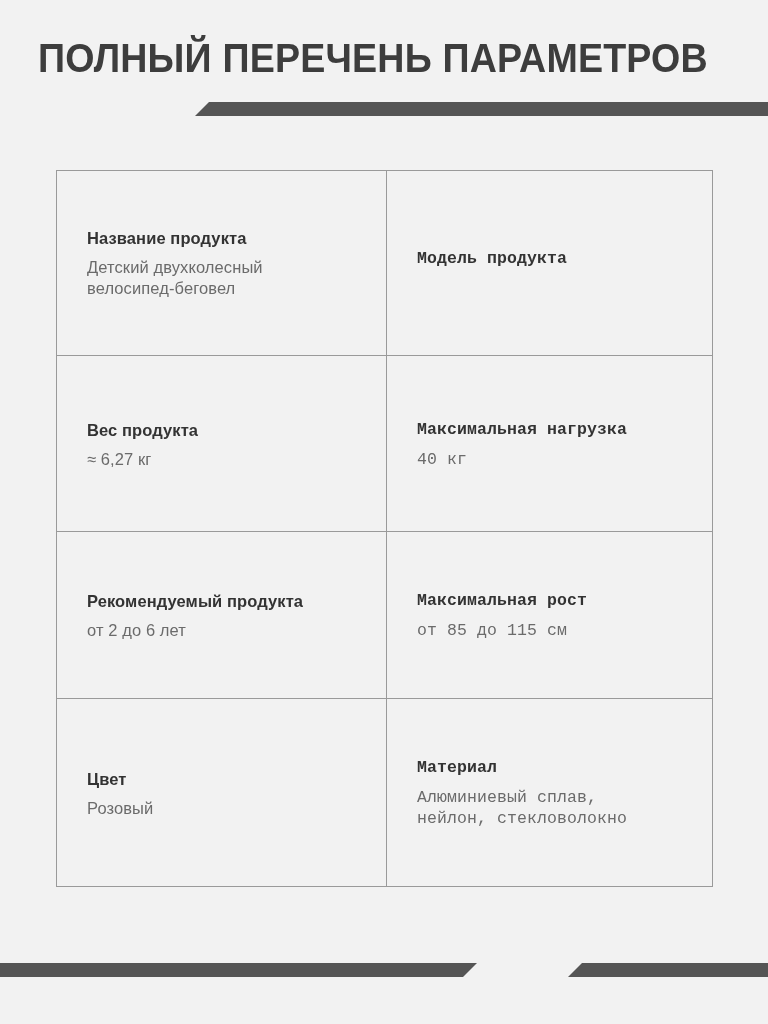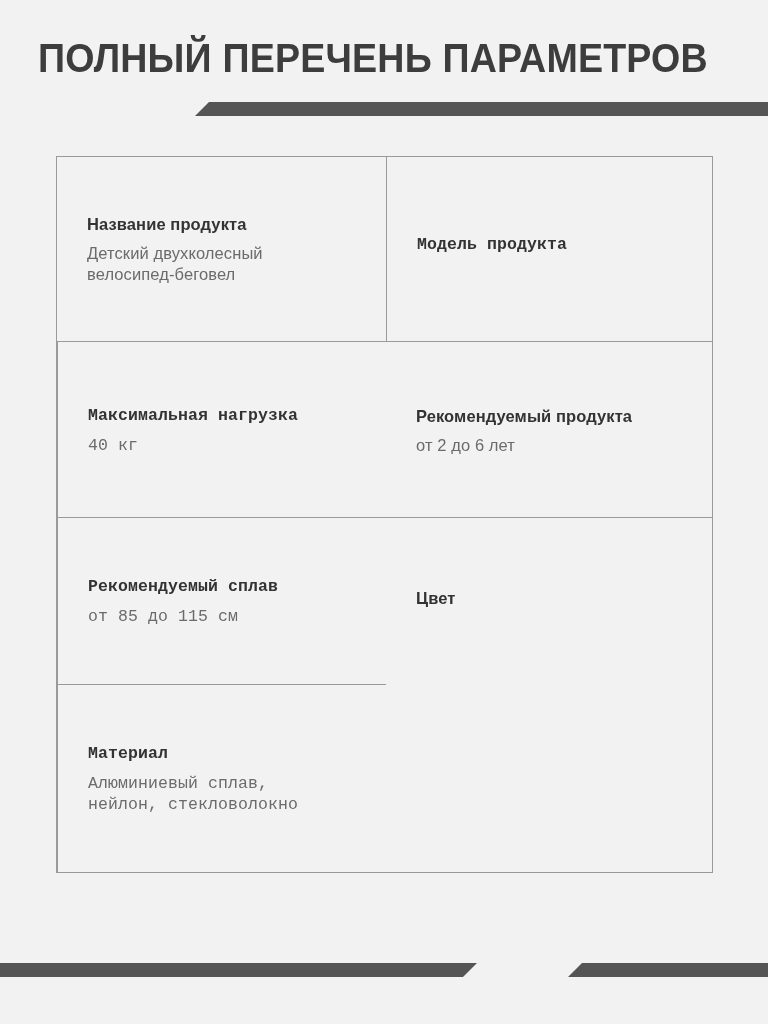--- a/index.html
+++ b/index.html
@@ -50,7 +50,7 @@
   .spec-table {
     position: absolute;
     left: 56px;
-    top: 156px;
+    top: 170px;
     width: 657px;
     height: 717px;
     border: 1px solid #9a9a9a;

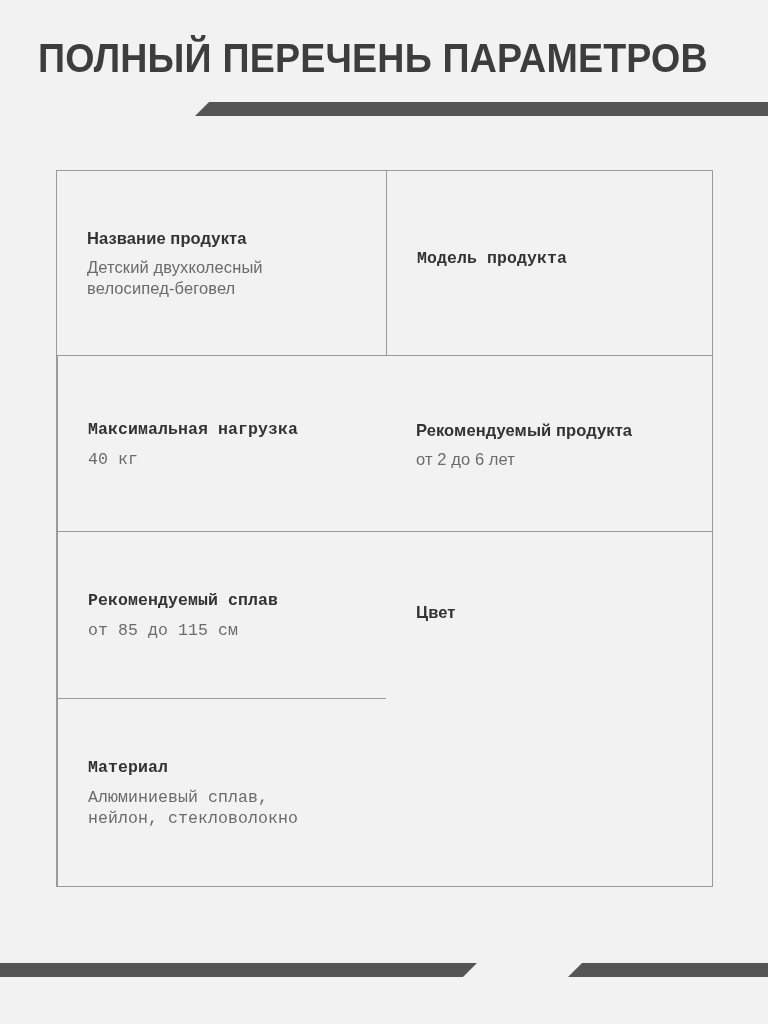--- a/index.html
+++ b/index.html
@@ -140,6 +140,12 @@
     </div>
   </div>
 
+  <div class="spec-cell col-left row-mid">
+    <div class="cell-stack">
+      <div class="cell-label">Вес продукта</div>
+      <div class="cell-value">≈ 6,27 кг</div>
+    </div>
+  </div>
   <div class="spec-cell col-right row-mid">
     <div class="cell-stack">
       <div class="cell-label">Максимальная нагрузка</div>

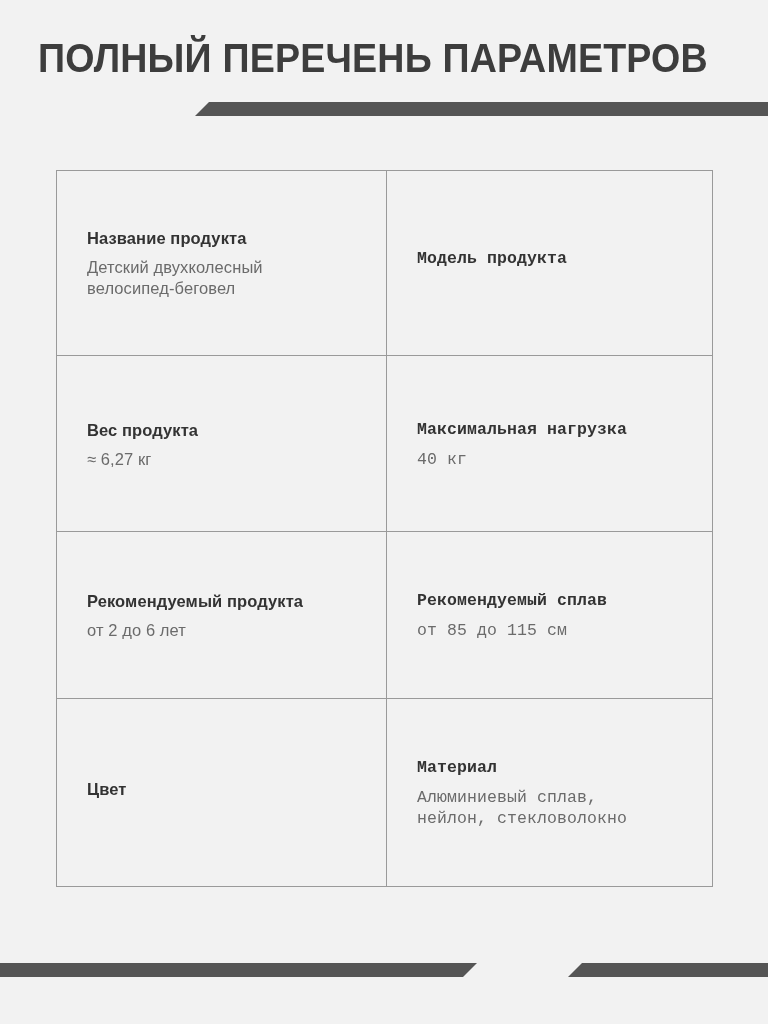--- a/index.html
+++ b/index.html
@@ -161,7 +161,7 @@
   </div>
   <div class="spec-cell col-right row-mid">
     <div class="cell-stack">
-      <div class="cell-label">Рекомендуемый сплав</div>
+      <div class="cell-label">Максимальная рост</div>
       <div class="cell-value">от 85 до 115 см</div>
     </div>
   </div>

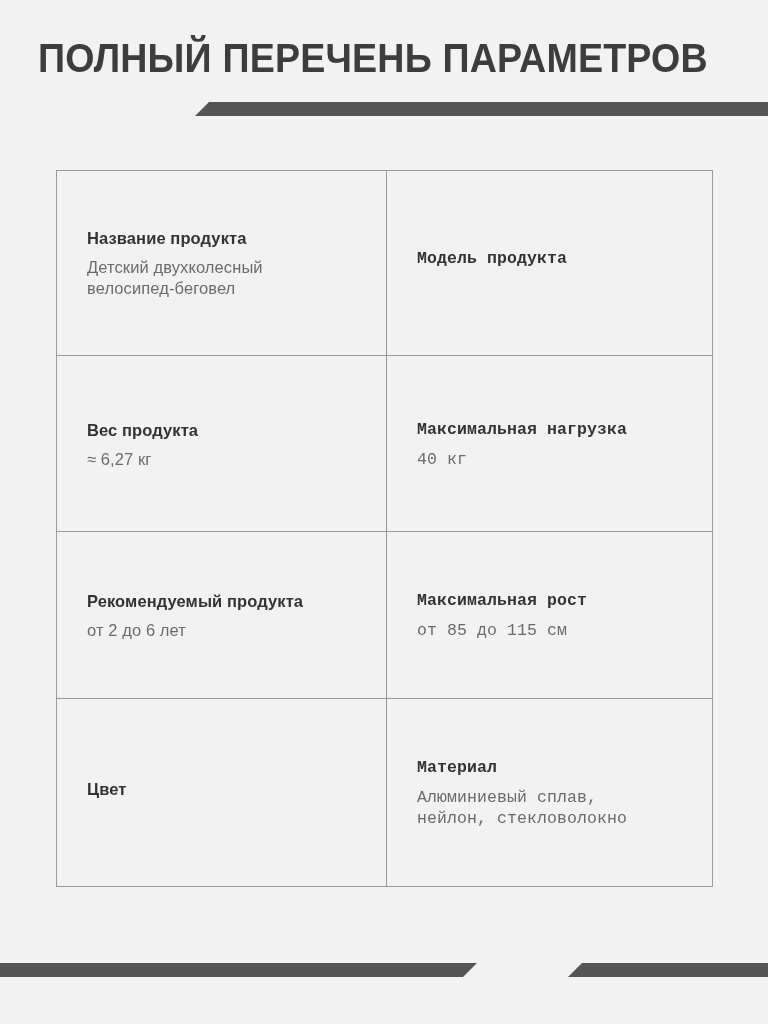--- a/index.html
+++ b/index.html
@@ -169,6 +169,7 @@
   <div class="spec-cell col-left row-mid">
     <div class="cell-stack">
       <div class="cell-label">Цвет</div>
+      <div class="cell-value">Розовый</div>
     </div>
   </div>
   <div class="spec-cell col-right row-mid">

